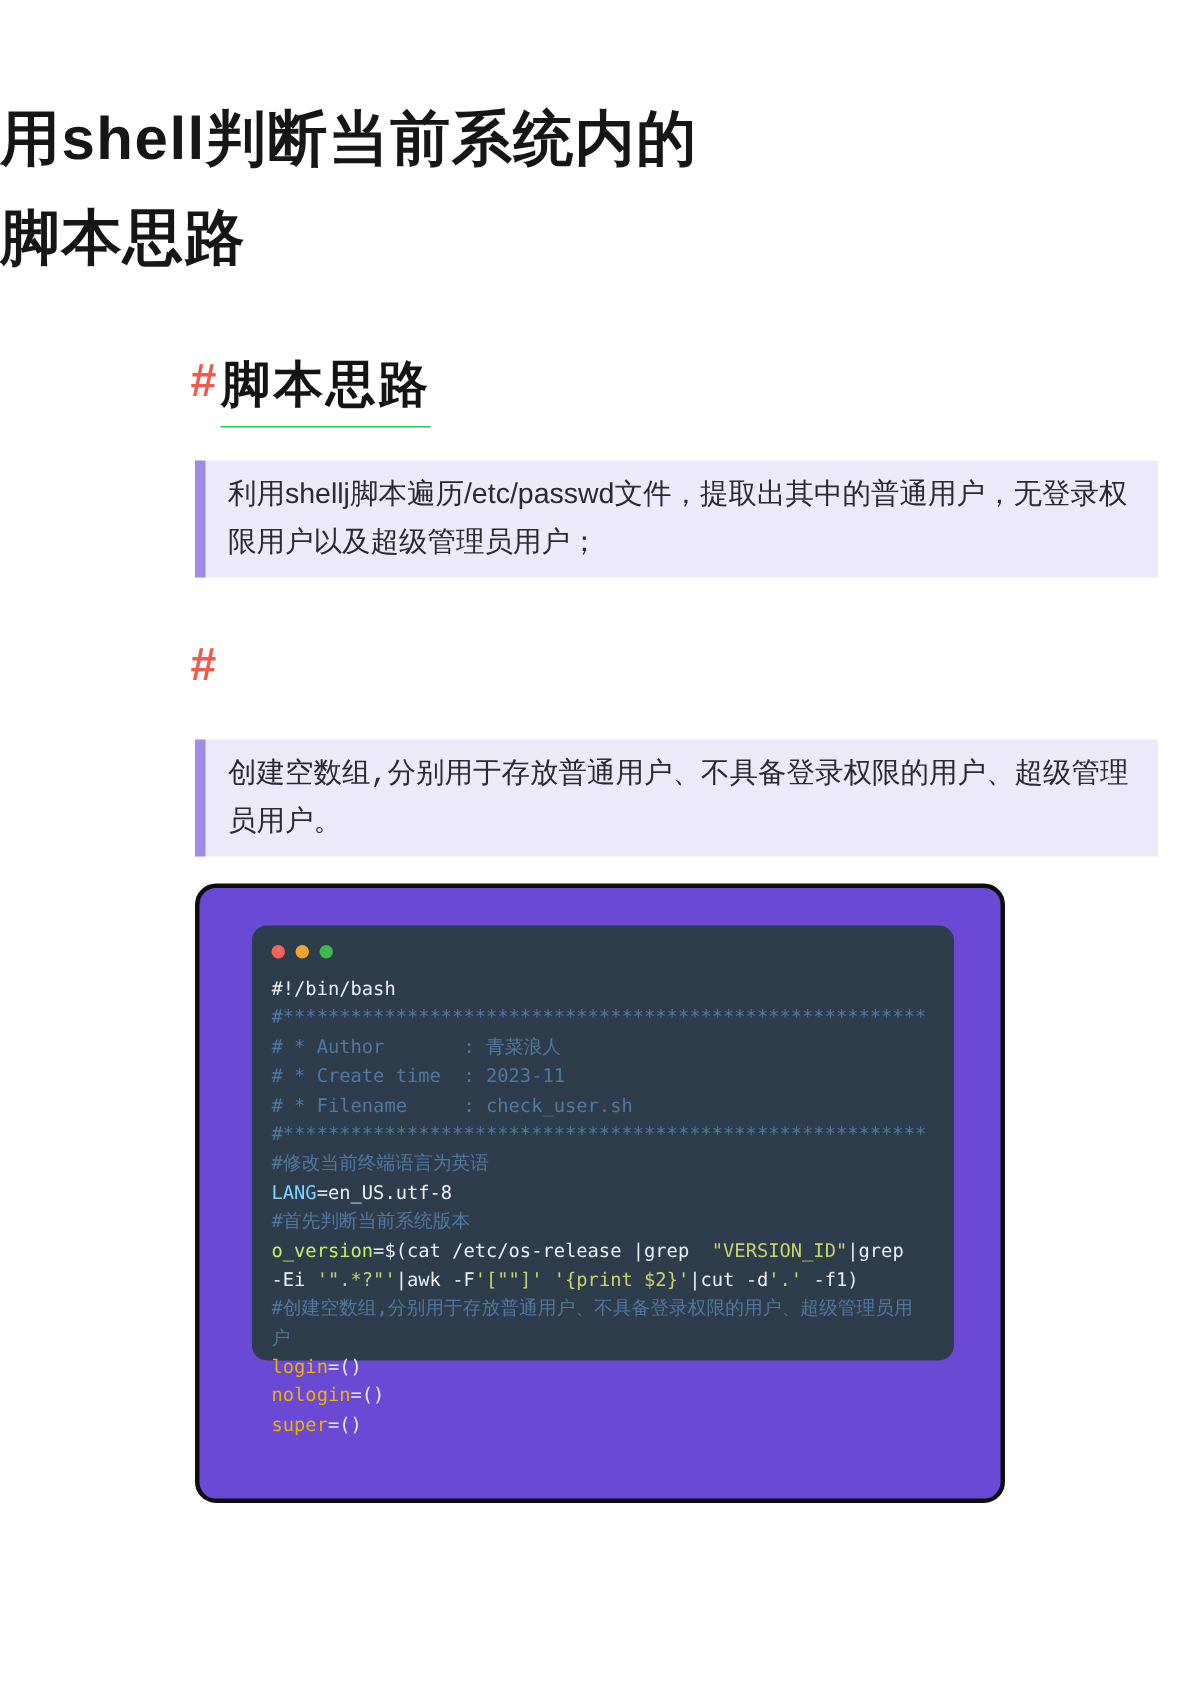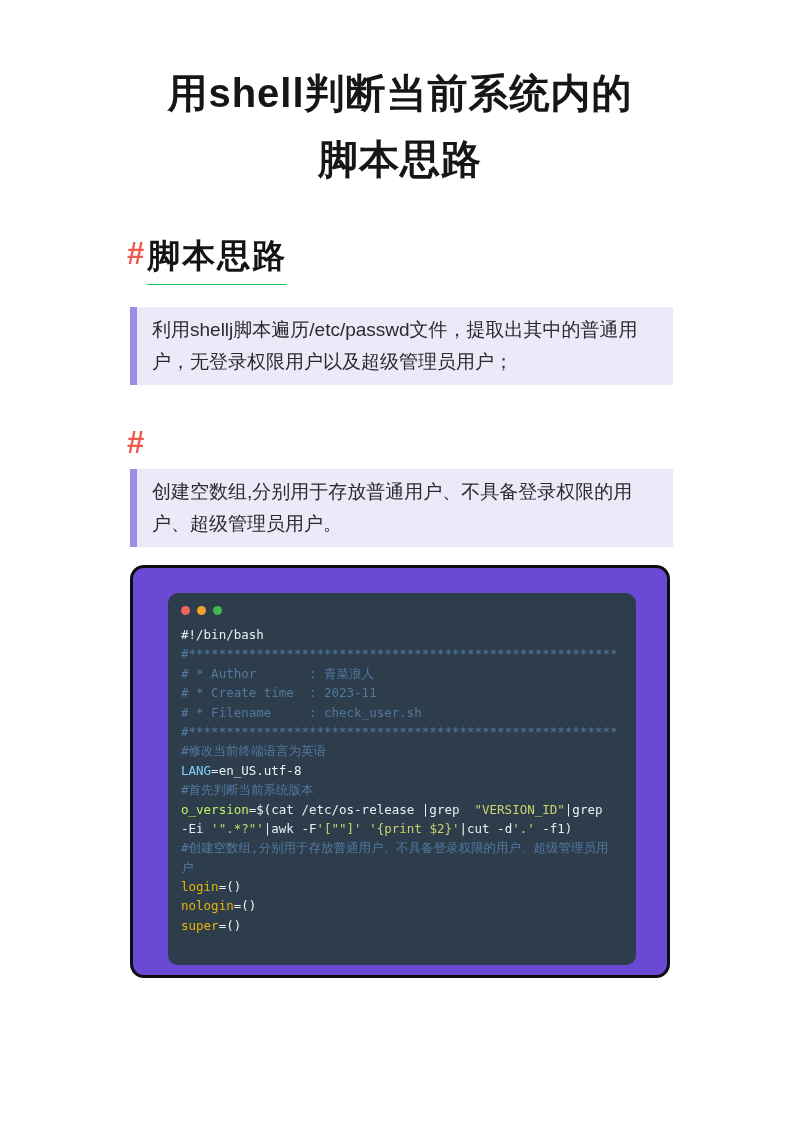--- a/index.html
+++ b/index.html
@@ -13,7 +13,7 @@
   }
   .title {
     padding-top:60px;
-    text-align:center;
+    text-align:left;
     font-size:40px;
     font-weight:800;
     line-height:66px;

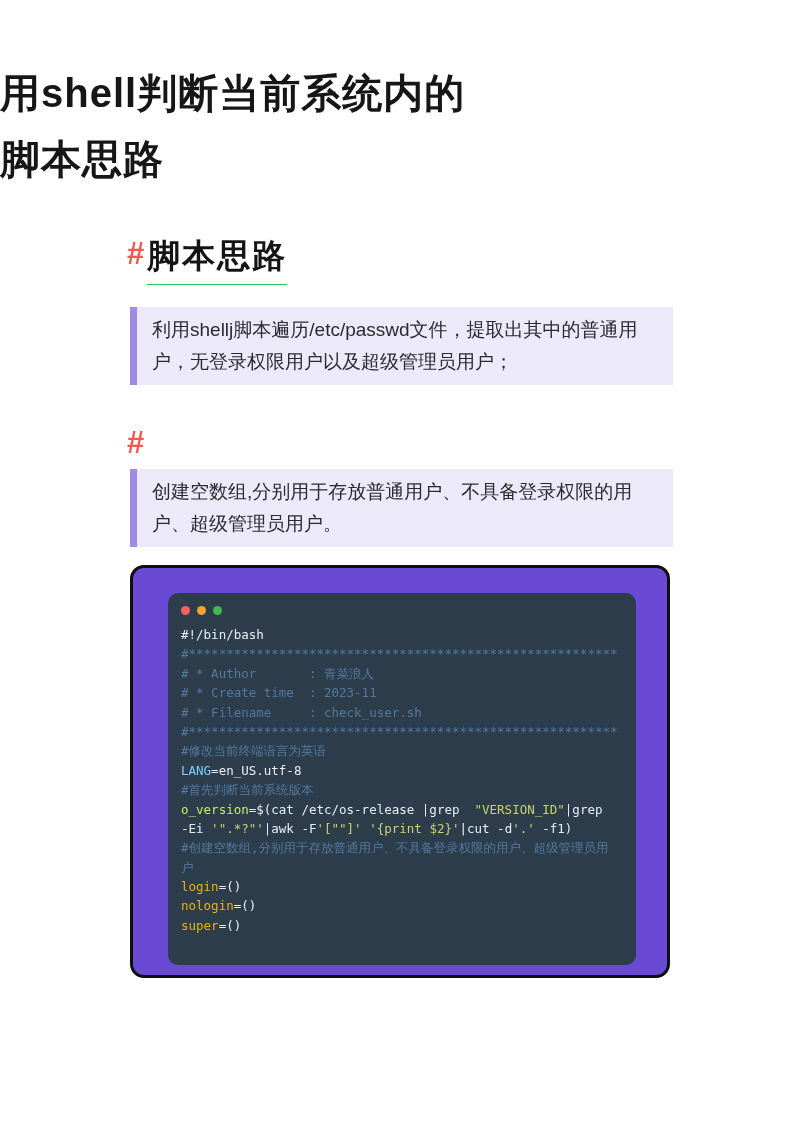--- a/index.html
+++ b/index.html
@@ -45,7 +45,7 @@
   .sh-2 { margin-top:38px; }
   .quote {
     margin-left:130px;
-    width:543px;
+    width:642px;
     background:#ECE9F8;
     border-left:7px solid #9F8BE3;
     padding:7px 16px 7px 15px;

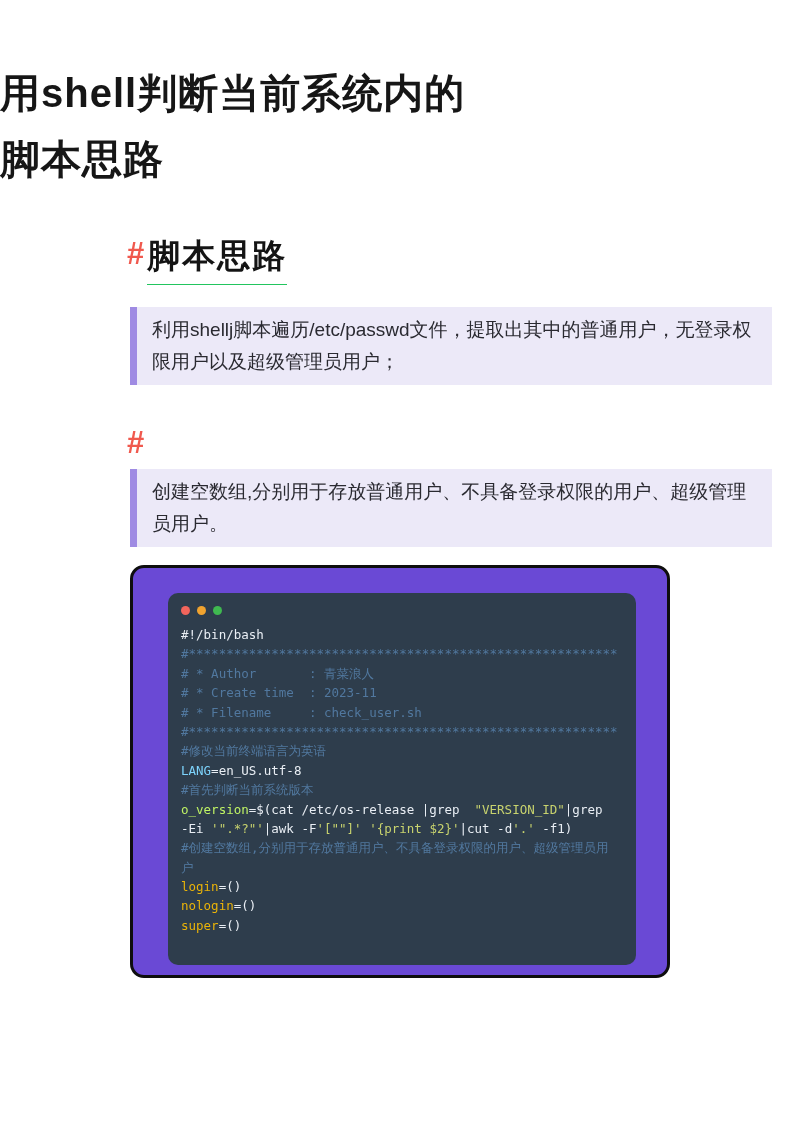--- a/index.html
+++ b/index.html
@@ -54,7 +54,7 @@
     color:#2a2a31;
   }
   .q-1 { margin-top:22px; }
-  .q-2 { margin-top:8px; }
+  .q-2 { margin-top:32px;font-family:Liberation Mono, monospace; }
   .code-card {
     position:relative;
     margin:18px 0 0 130px;

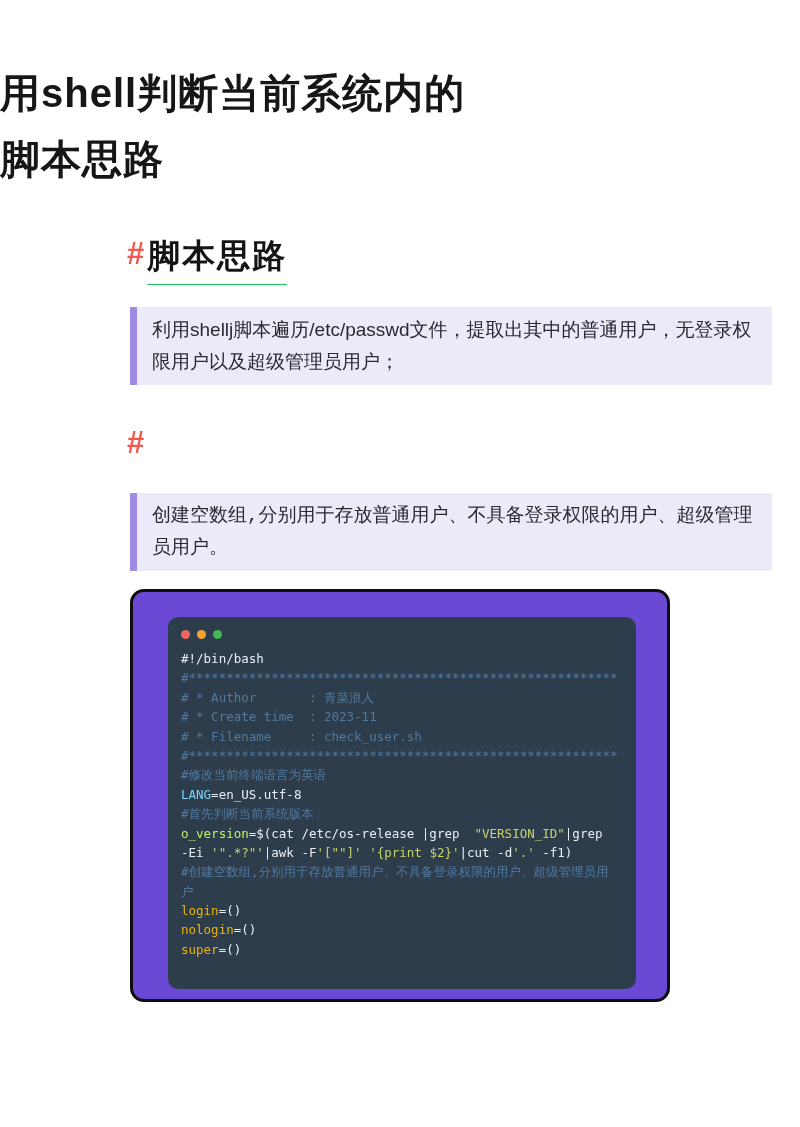--- a/index.html
+++ b/index.html
@@ -67,7 +67,7 @@
   .terminal {
     position:absolute;
     left:35px; top:25px;
-    width:468px; height:372px;
+    width:468px; height:290px;
     background:#2E3D4C;
     border-radius:10px;
     padding:13px 12px 0 13px;

